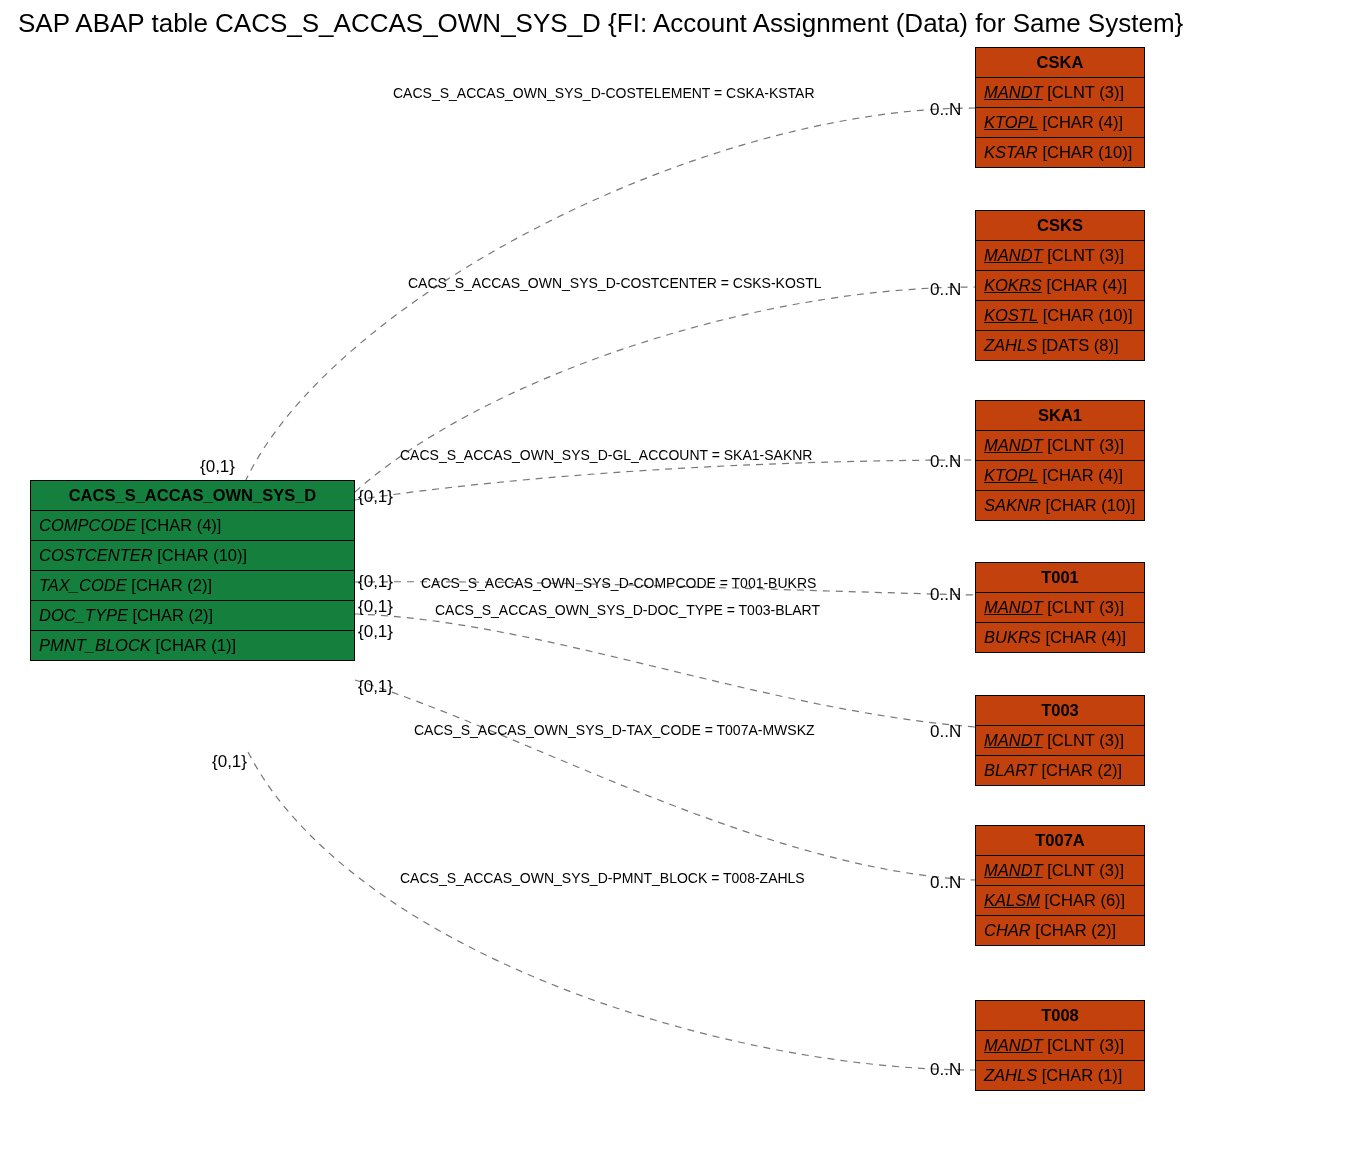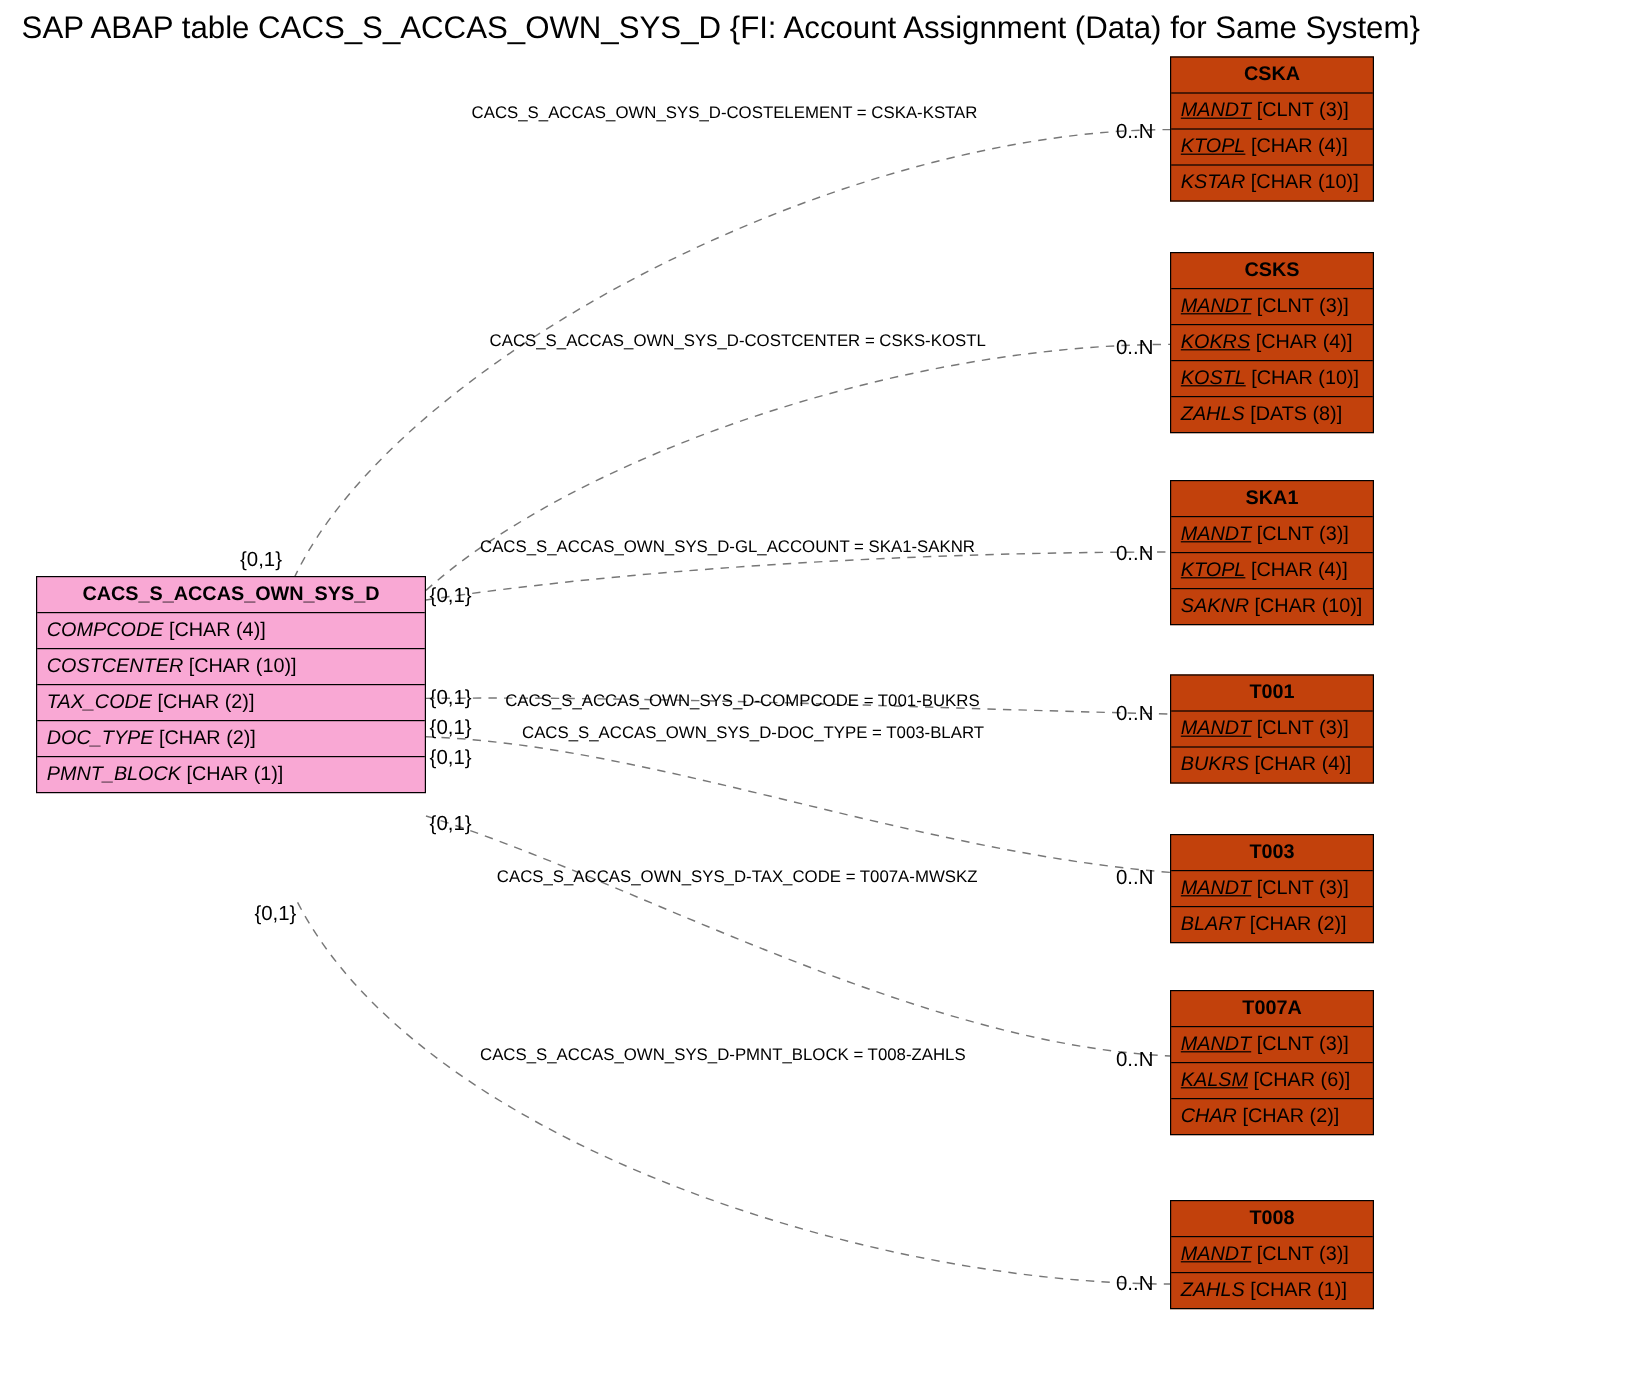--- a/index.html
+++ b/index.html
@@ -27,7 +27,7 @@
     box-sizing: border-box;
   }
   .entity.source {
-    background: #f9a8d4;
+    background: #15803d;
   }
   .entity.target {
     background: #c2410c;

